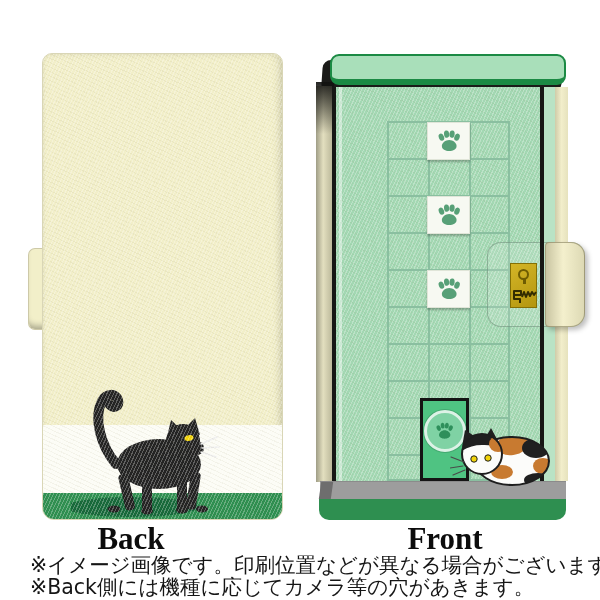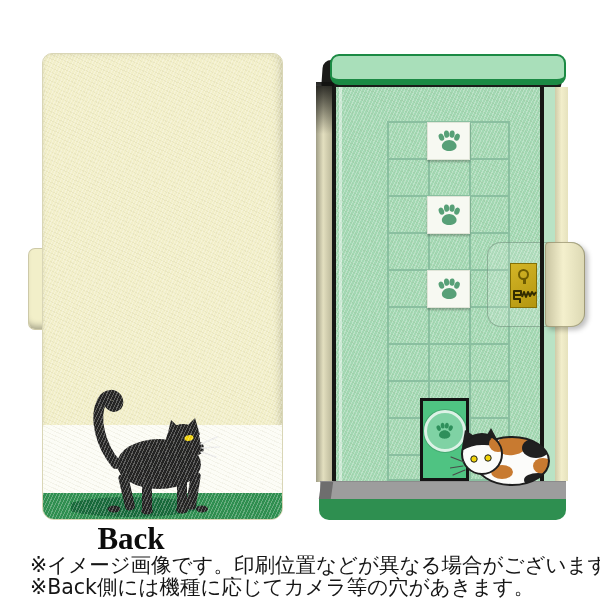--- a/index.html
+++ b/index.html
@@ -242,6 +242,7 @@
   </div>
 
   <div class="view-label label-back">Back</div>
+  <div class="view-label label-front">Front</div>
   <div class="notes">
     <p>※イメージ画像です。印刷位置などが異なる場合がございます。</p>
     <p>※Back側には機種に応じてカメラ等の穴があきます。</p>

